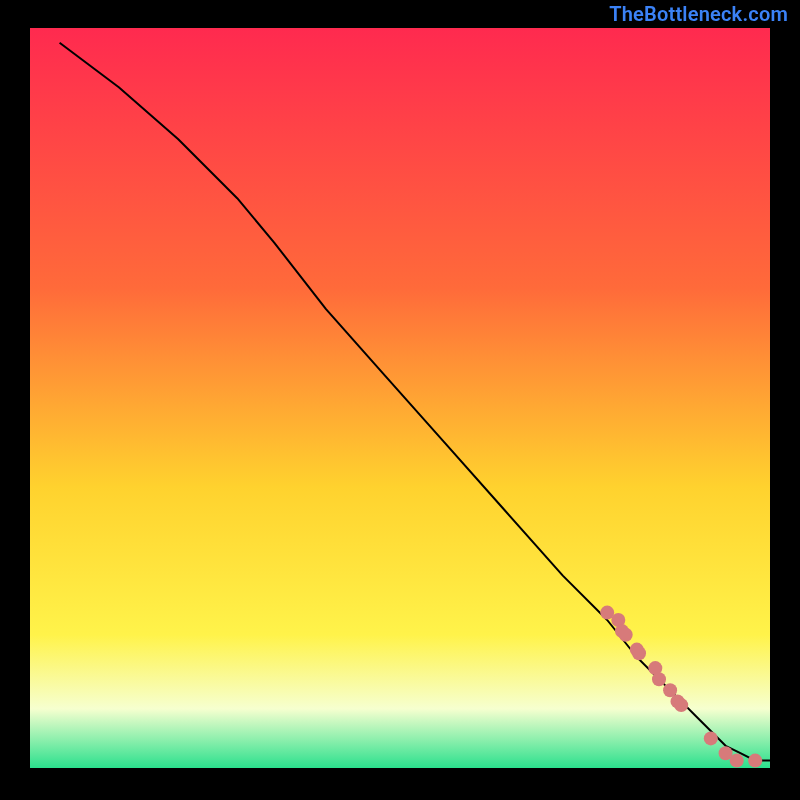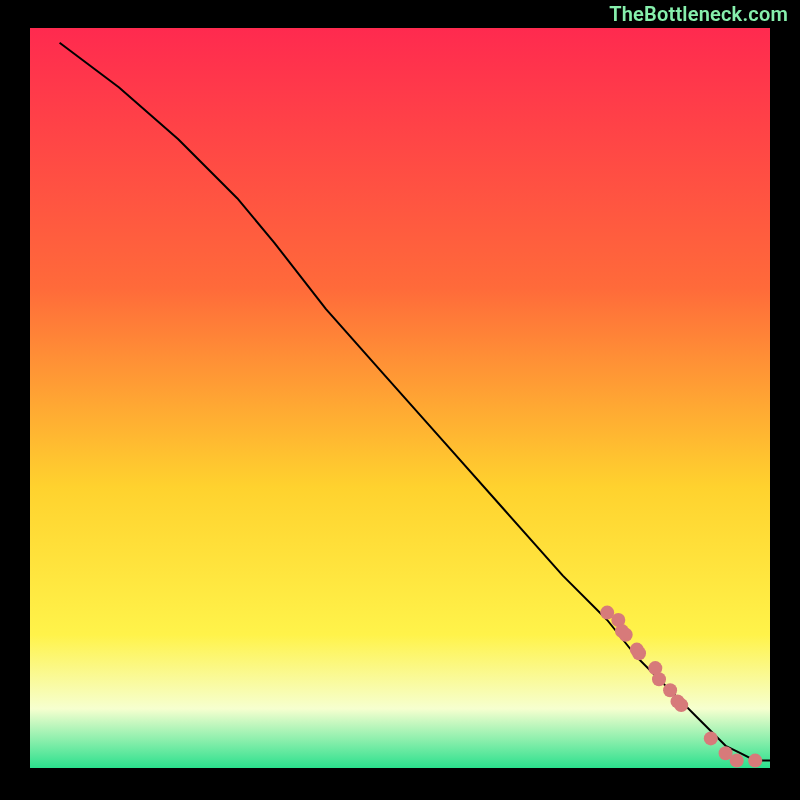--- a/index.html
+++ b/index.html
@@ -23,7 +23,7 @@
     right: 12px;
     font-size: 20px;
     font-weight: 600;
-    color: #86efac;
+    color: #3b82f6;
     letter-spacing: 0.2px;
   }
   .plot {

